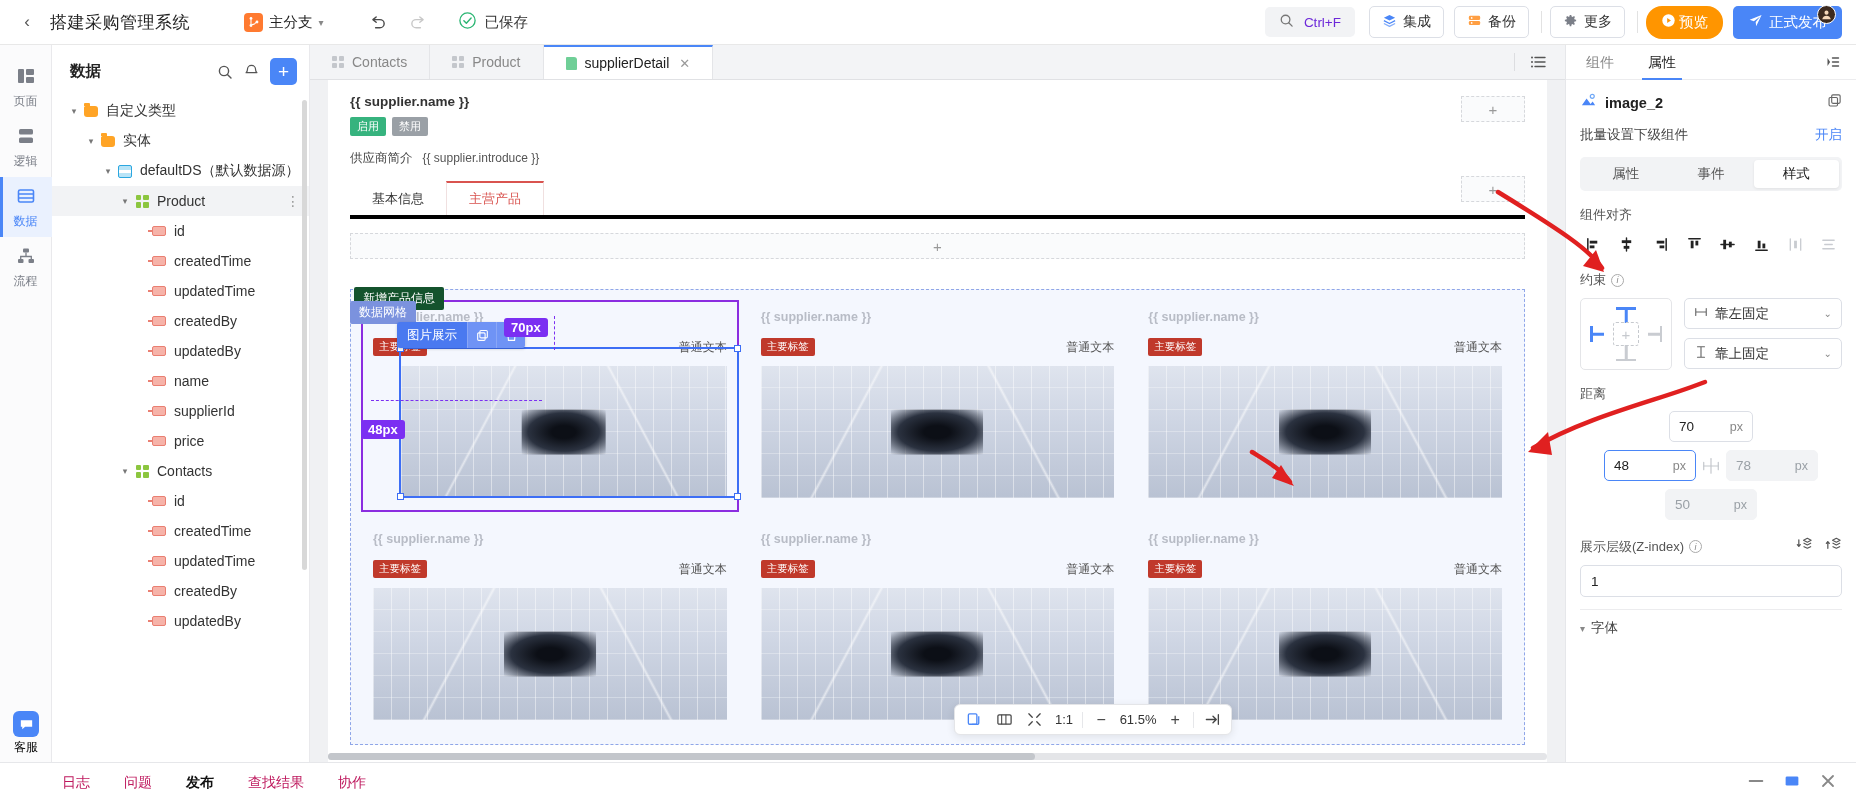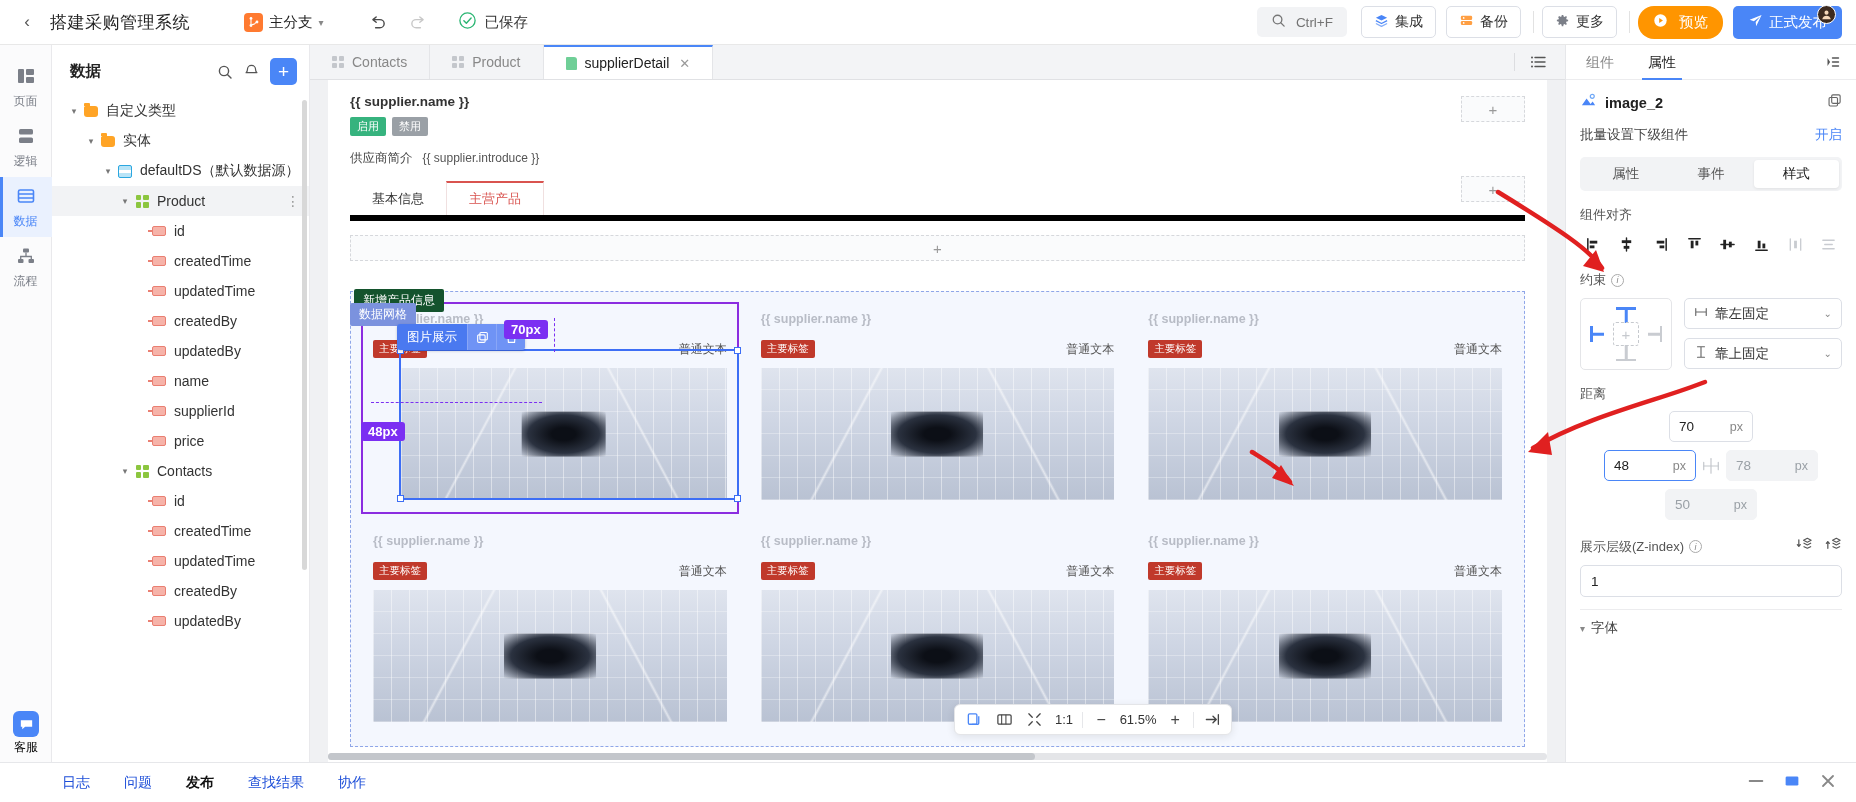--- a/index.html
+++ b/index.html
@@ -41,7 +41,7 @@
     display: flex; align-items: center; gap: 10px; background: #f2f3f5; border-radius: 5px;
     padding: 6px 14px; cursor: pointer; margin-right: 14px;
   }
-  .search-box span { font-size: 13.5px; color: #737373; }
+  .search-box span { font-size: 13.5px; color: #6d28d9; }
   .pill-btn {
     display: flex; align-items: center; gap: 6px; border: 1px solid #dcdfe6;
     border-radius: 5px; background: #fff; padding: 6px 12px; cursor: pointer;

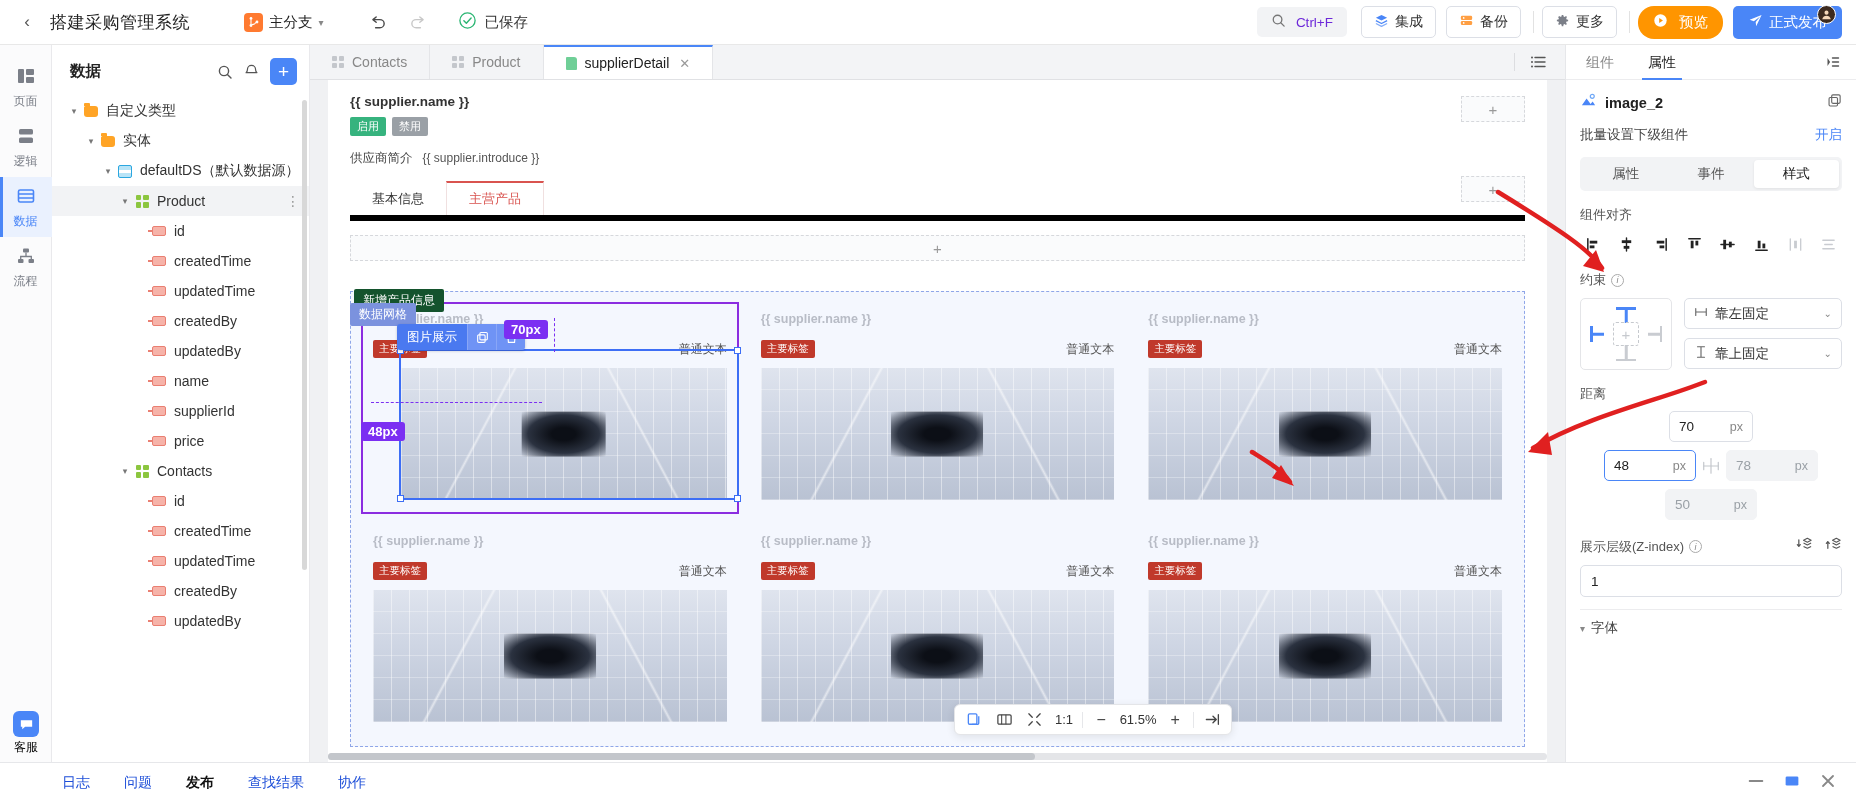--- a/index.html
+++ b/index.html
@@ -49,7 +49,7 @@
   }
   .vdiv { width: 1px; height: 22px; background: #e2e2e2; margin: 0 8px 0 2px; }
   .btn-preview {
-    display: flex; align-items: center; gap: 11px; background: #ff9500; color: #fff;
+    display: flex; align-items: center; gap: 3px; background: #ff9500; color: #fff;
     border-radius: 16px; padding: 7px 15px; font-size: 14.5px; cursor: pointer; margin-right: 10px;
   }
   .btn-publish {

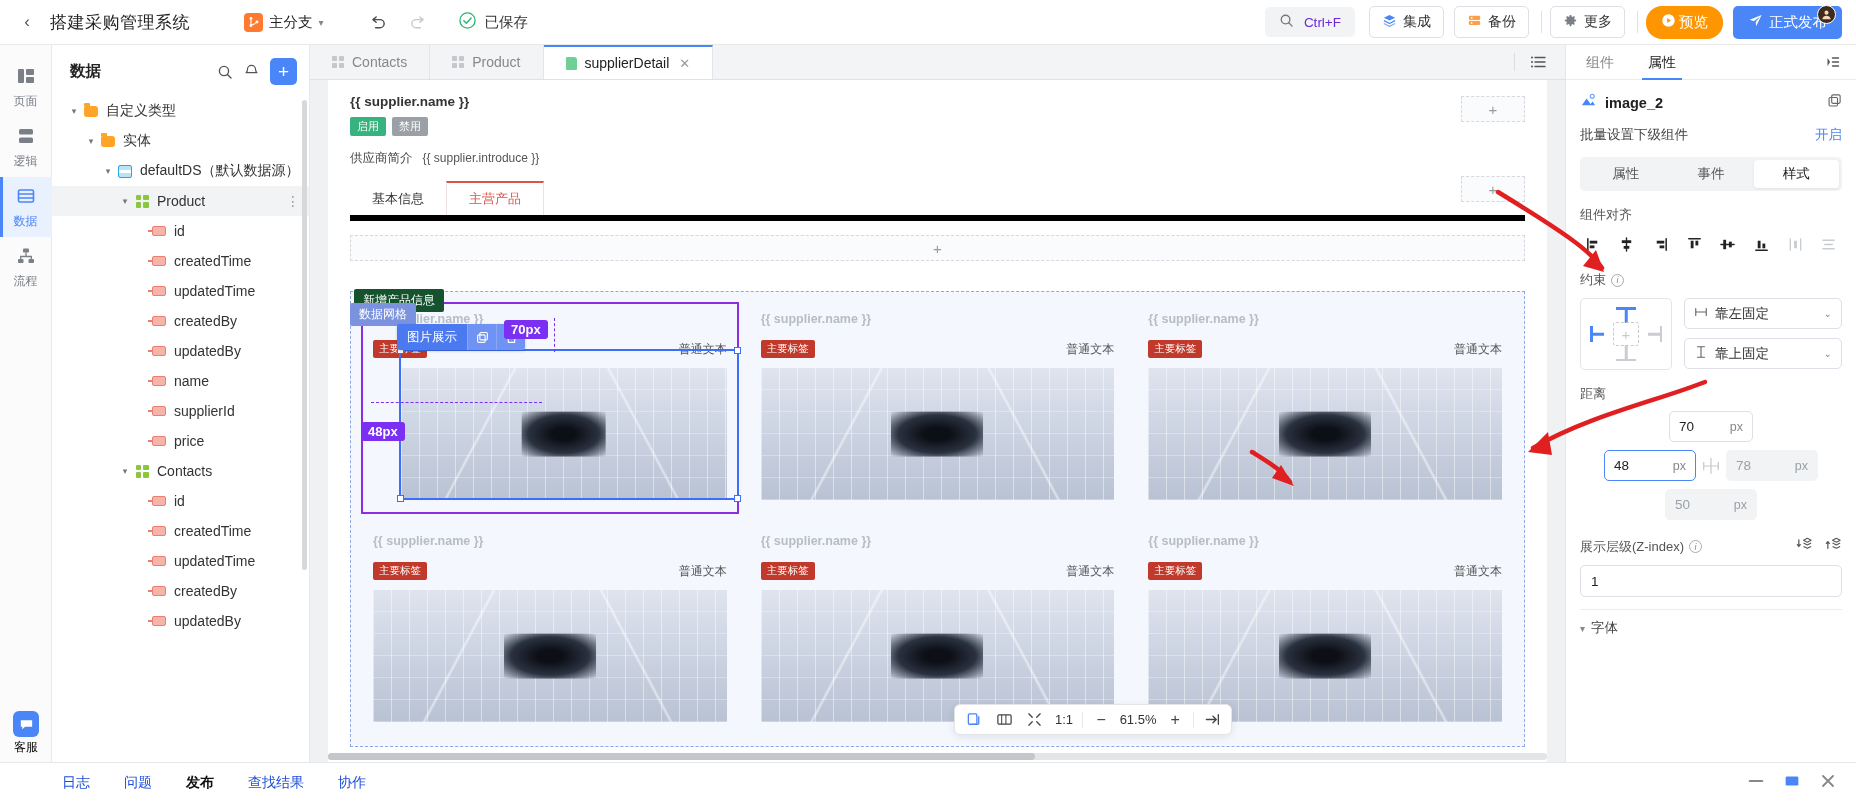--- a/index.html
+++ b/index.html
@@ -141,7 +141,7 @@
   .introline { margin-top: 14px; display: flex; align-items: baseline; gap: 10px; }
   .intro-label { font-size: 12.5px; color: #444; }
   .intro-val { font-size: 12px; color: #555; }
-  .inner-tabs { margin-top: 14px; display: flex; align-items: flex-end; border-bottom: 6px solid #000000; }
+  .inner-tabs { margin-top: 14px; display: flex; align-items: flex-end; border-bottom: 4px solid #000000; }
   .itab { padding: 7px 22px; font-size: 13px; color: #333; cursor: pointer; }
   .itab.active { color: #d9534f; border-top: 2px solid #d9534f; border-left: 1px solid #f0e0e0; border-right: 1px solid #f0e0e0; background: #fff; }
   .plus-slot {

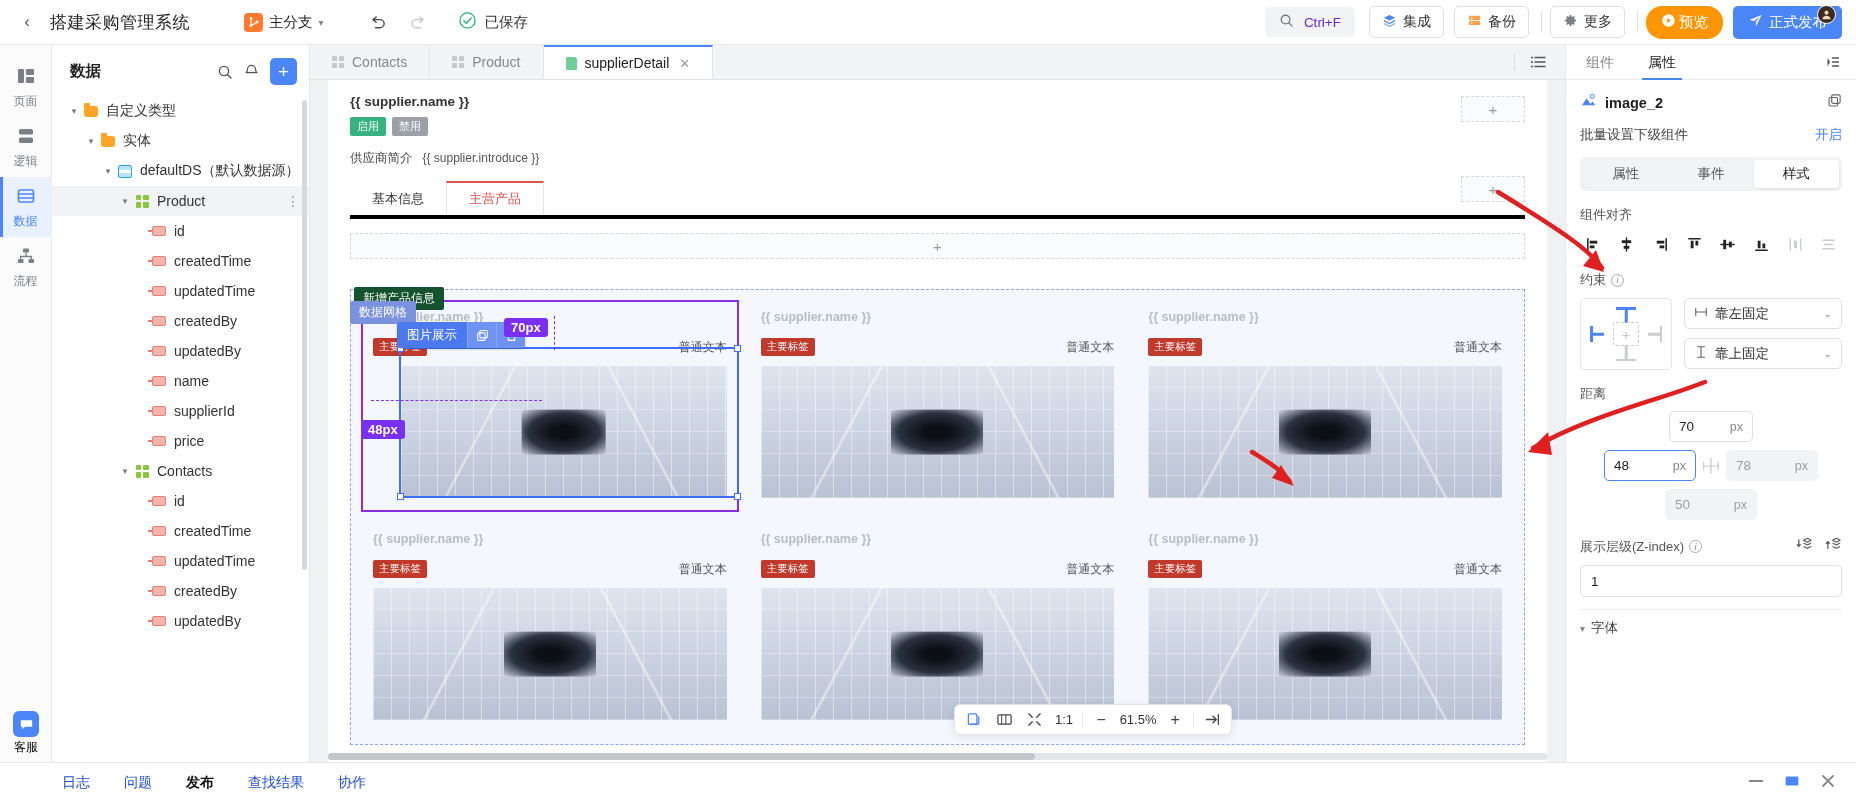--- a/index.html
+++ b/index.html
@@ -275,7 +275,7 @@
     height: 40px; min-height: 40px; background: #fff; border-top: 1px solid #e6e7ea;
     display: flex; align-items: center; padding-left: 62px; position: relative; z-index: 20;
   }
-  .bb-tab { font-size: 14px; color: #1d4ed8; margin-right: 34px; cursor: pointer; }
+  .bb-tab { font-size: 14px; color: #be185d; margin-right: 34px; cursor: pointer; }
   .bb-tab.active { color: #111; font-weight: bold; }
   .bb-right { margin-left: auto; display: flex; align-items: center; gap: 16px; padding-right: 18px; }
   .bb-ico { cursor: pointer; color: #888; }

